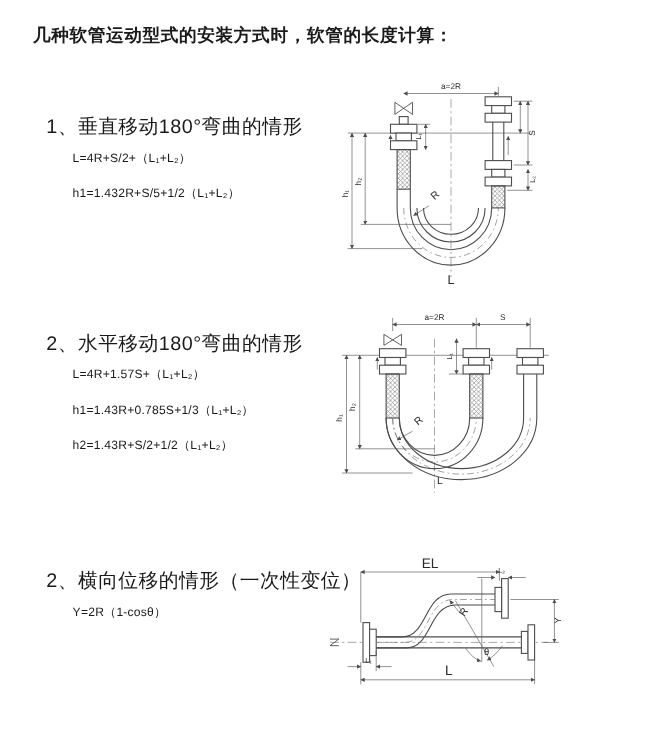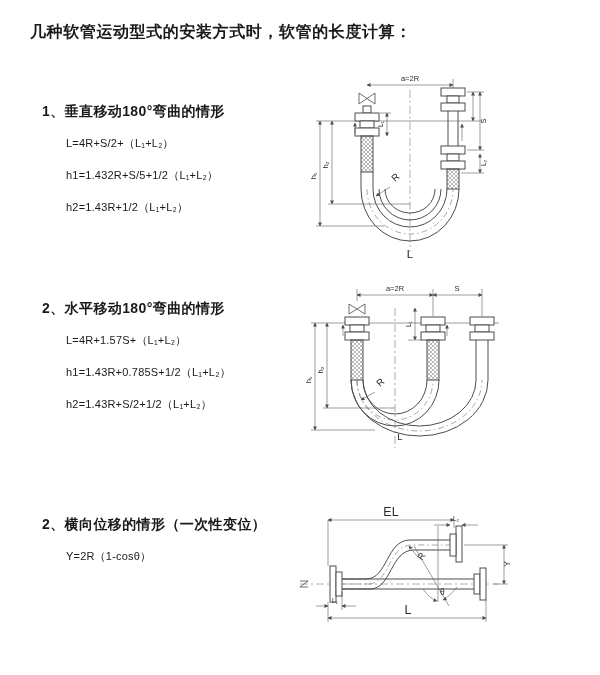--- a/index.html
+++ b/index.html
@@ -12,7 +12,7 @@
     letter-spacing:0.6px;white-space:nowrap;
   }
   .sec{position:absolute;left:42px;}
-  .sec-h{font-size:14px;font-weight:700;letter-spacing:0.4px;height:16px;white-space:nowrap;}
+  .sec-h{font-size:18px;font-weight:400;letter-spacing:0.4px;height:16px;white-space:nowrap;}
   .f{font-size:11px;margin-top:17px;margin-left:24px;height:15px;letter-spacing:0.2px;white-space:nowrap;}
   .diag{position:absolute;}
   

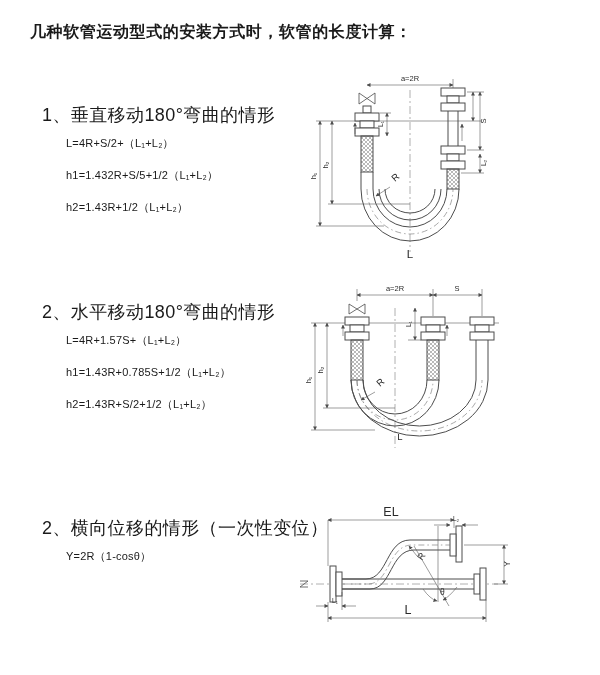--- a/index.html
+++ b/index.html
@@ -52,7 +52,6 @@
   <div class="sec-h">1、垂直移动180°弯曲的情形</div>
   <div class="f">L=4R+S/2+（L₁+L₂）</div>
   <div class="f">h1=1.432R+S/5+1/2（L₁+L₂）</div>
-  <div class="f">h2=1.43R+1/2（L₁+L₂）</div>
 </div>
 
 <svg class="diag" style="left:310px;top:66px;" width="262" height="205" viewBox="0 0 262 205">

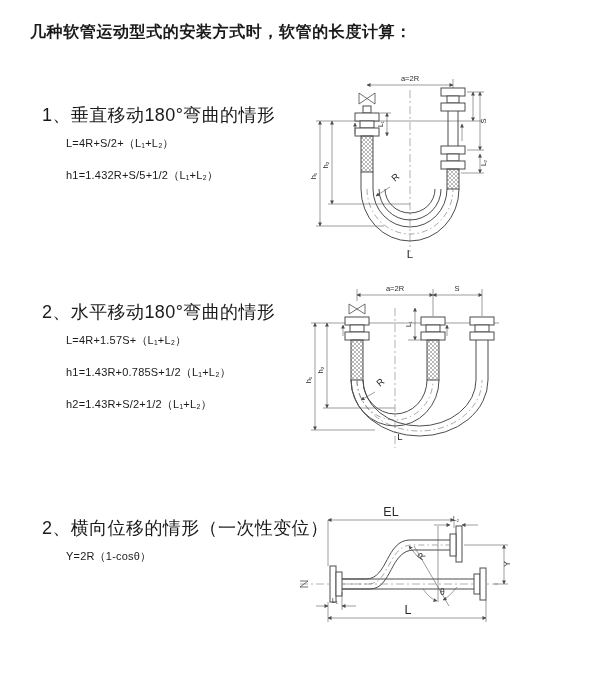--- a/index.html
+++ b/index.html
@@ -129,7 +129,7 @@
 <div class="sec" style="top:300px;">
   <div class="sec-h">2、水平移动180°弯曲的情形</div>
   <div class="f">L=4R+1.57S+（L₁+L₂）</div>
-  <div class="f">h1=1.43R+0.785S+1/2（L₁+L₂）</div>
+  <div class="f">h1=1.43R+0.785S+1/3（L₁+L₂）</div>
   <div class="f">h2=1.43R+S/2+1/2（L₁+L₂）</div>
 </div>
 

